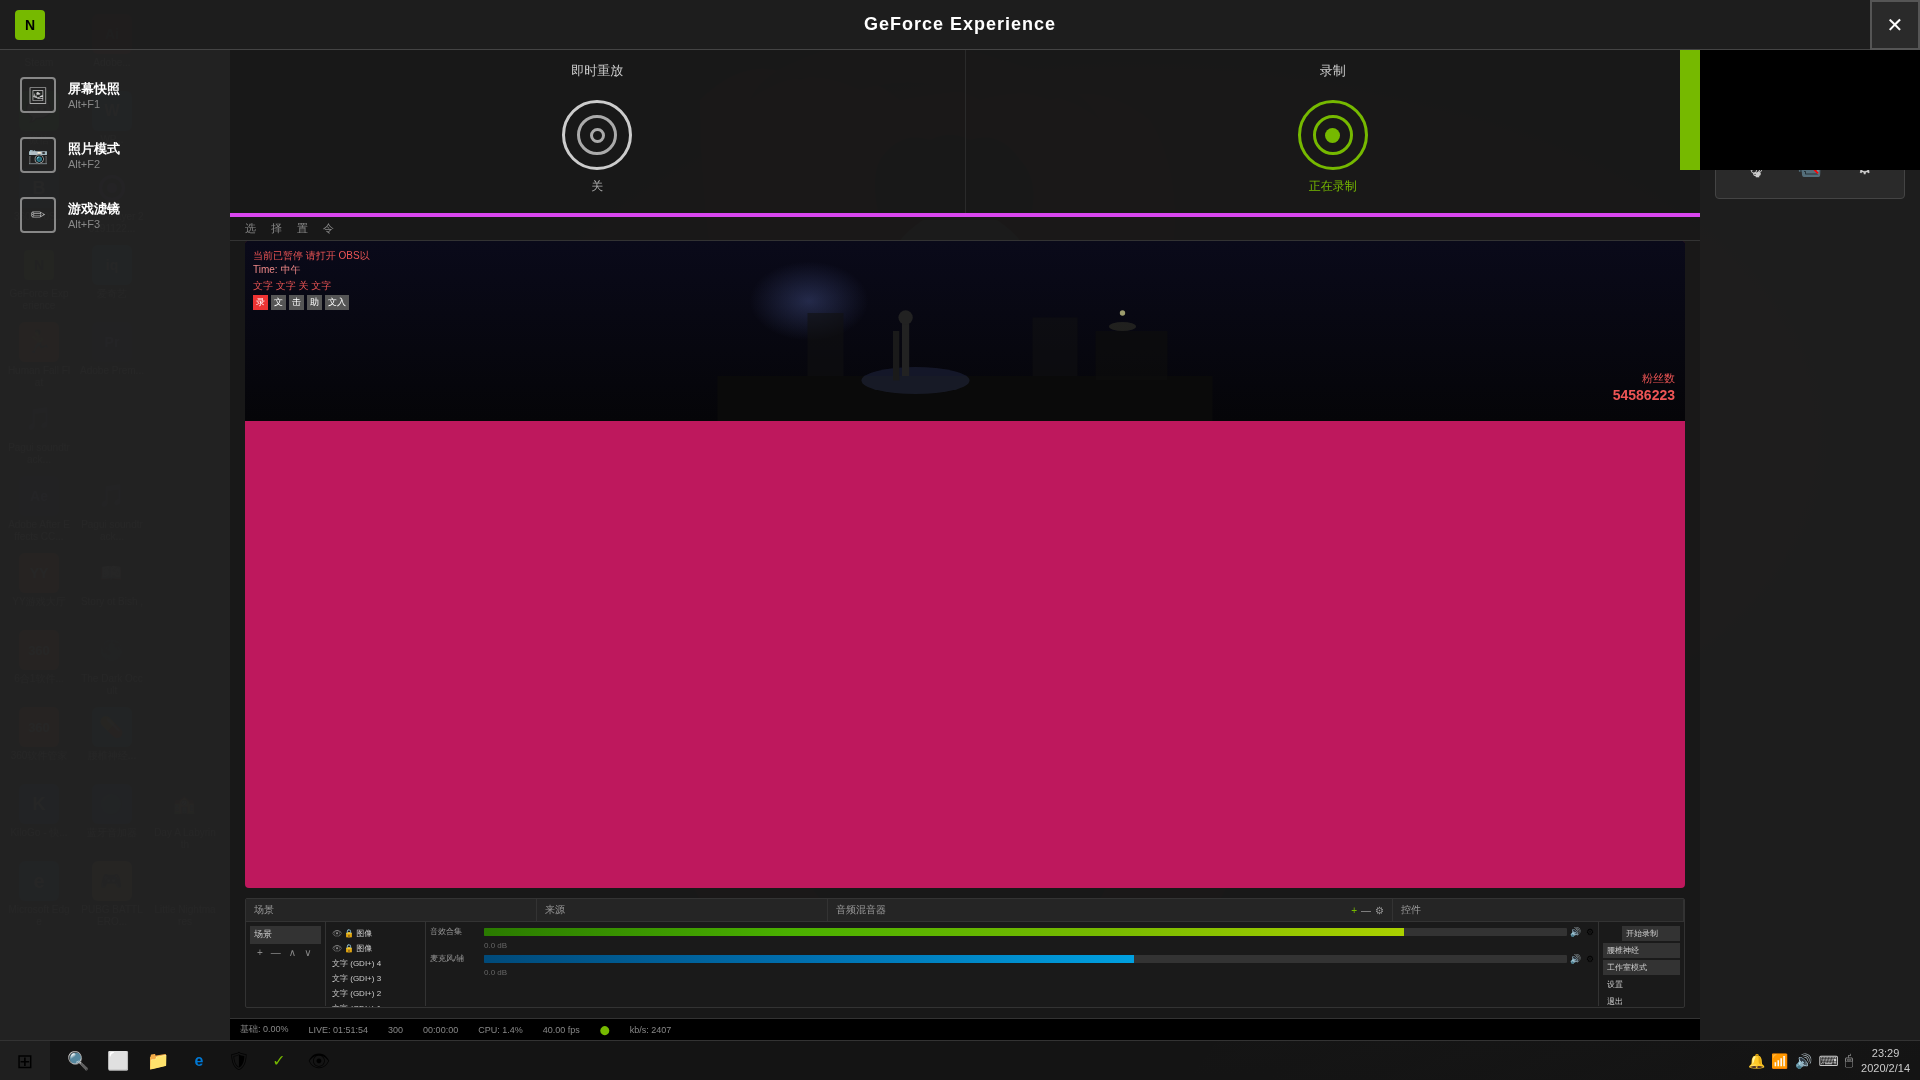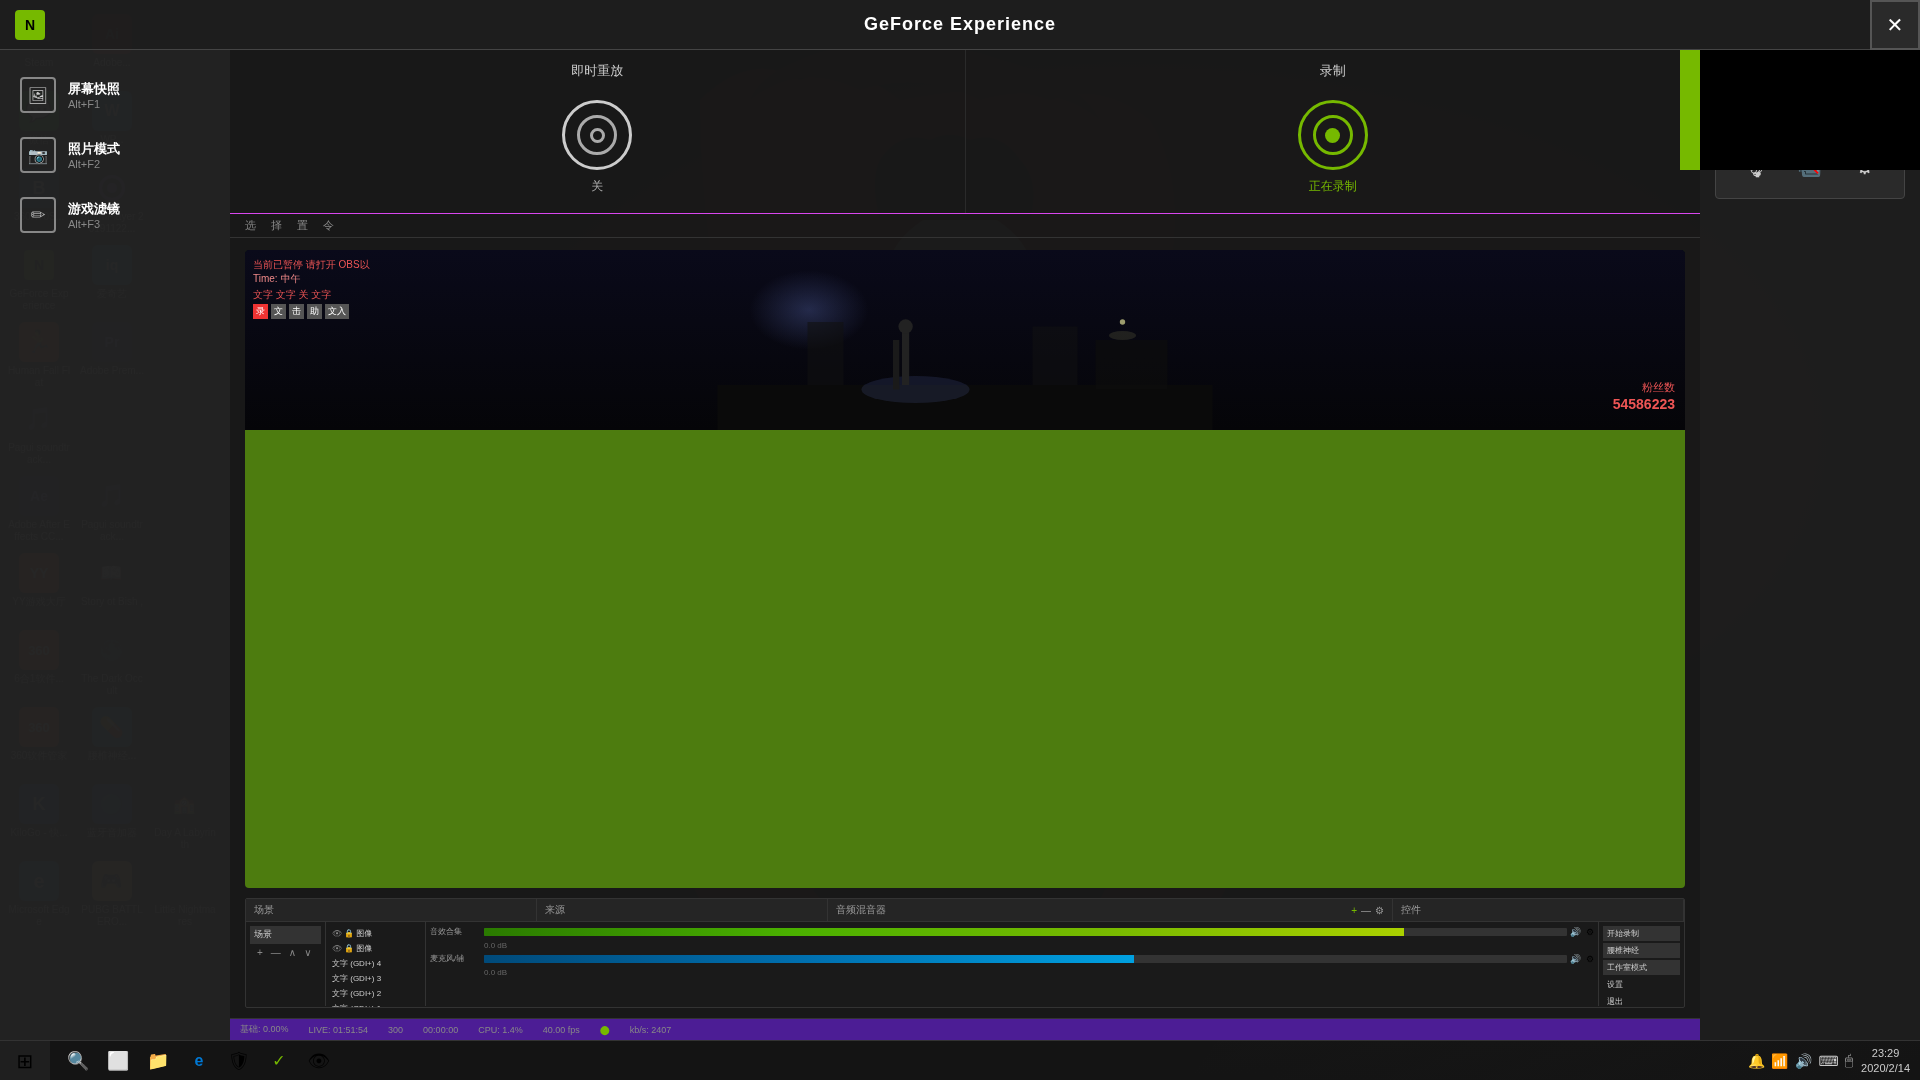--- a/index.html
+++ b/index.html
@@ -572,7 +572,7 @@
 
     .gfe-tabs-row {
       display: flex;
-      border-bottom: 1px solid #d946ef;
+      border-bottom: 4px solid #d946ef;
     }
 
     .rec-tab-col {

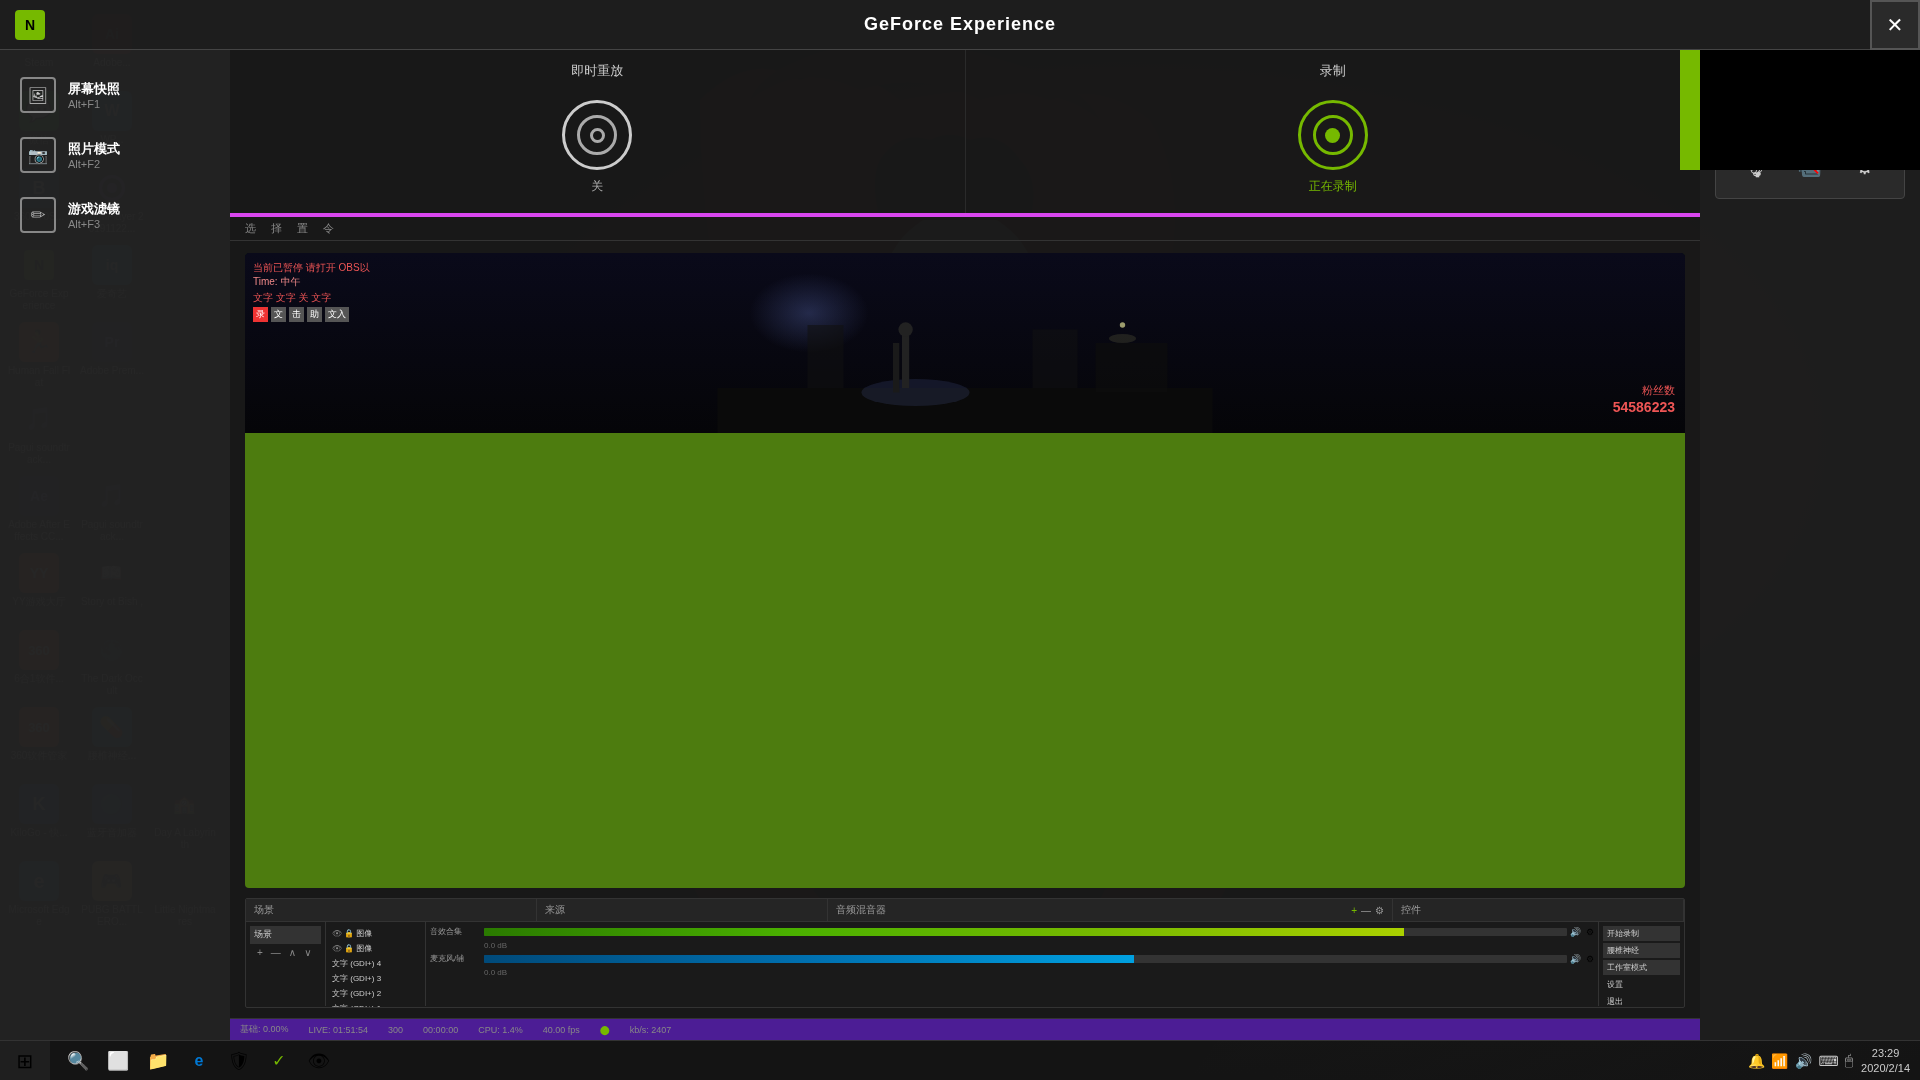--- a/index.html
+++ b/index.html
@@ -268,8 +268,8 @@
     
     .gfe-preview {
       flex: 1;
-      background: #4d7c0f;
-      margin: 12px 15px 10px;
+      background: #be185d;
+      margin: 0 15px 10px;
       border-radius: 4px;
       overflow: hidden;
       position: relative;

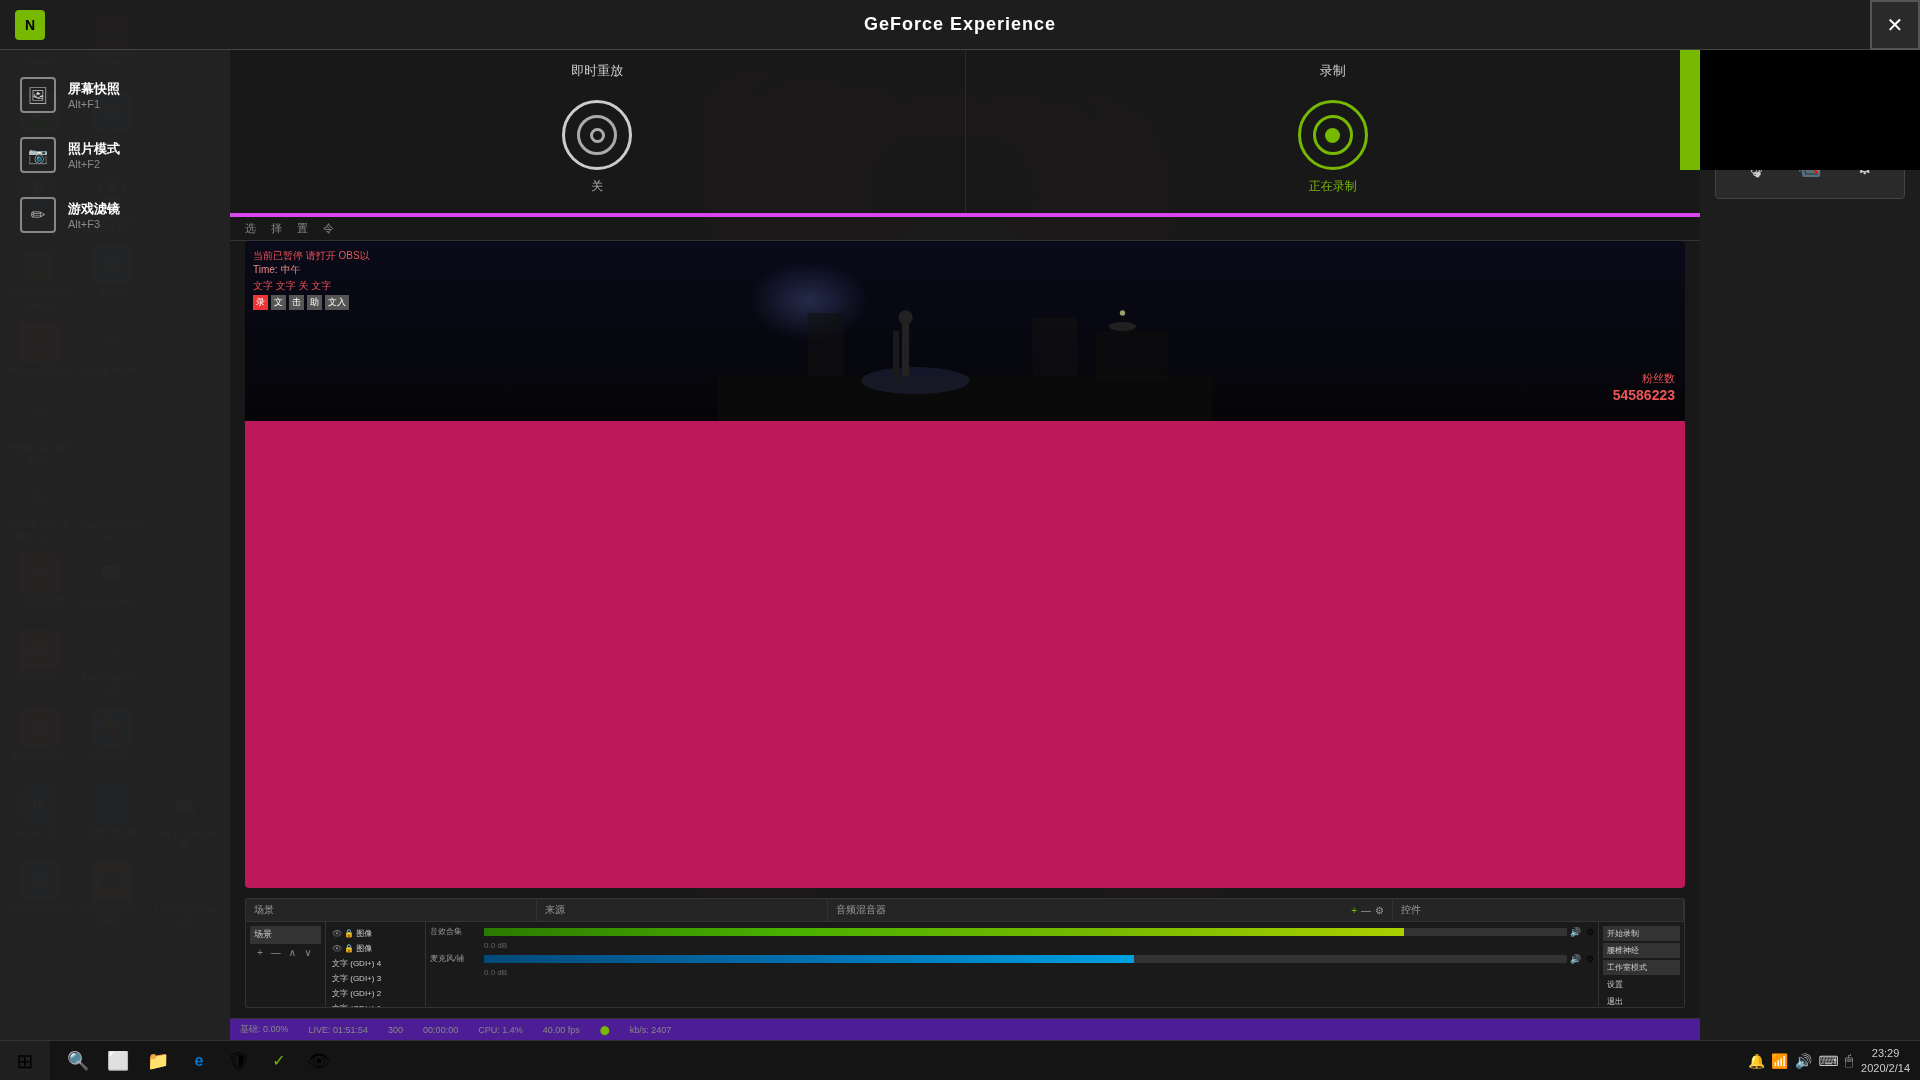--- a/index.html
+++ b/index.html
@@ -998,7 +998,7 @@
           </div>
 
           <div class="obs-controls-bottom">
-            <div style="background:#333;padding:2px 4px;margin-bottom:2px;cursor:pointer;font-size:8px;color:#ccc;">开始录制</div>
+            <div style="background:#333;padding:2px 4px;margin-bottom:2px;cursor:pointer;font-size:8px;color:#ccc;margin-left:19px;">开始录制</div>
             <div style="background:#333;padding:2px 4px;margin-bottom:2px;cursor:pointer;font-size:8px;color:#ccc;">腰椎神经</div>
             <div style="background:#333;padding:2px 4px;margin-bottom:2px;cursor:pointer;font-size:8px;color:#ccc;">工作室模式</div>
             <div style="padding:2px 4px;margin-bottom:2px;cursor:pointer;font-size:8px;color:#ccc;">设置</div>

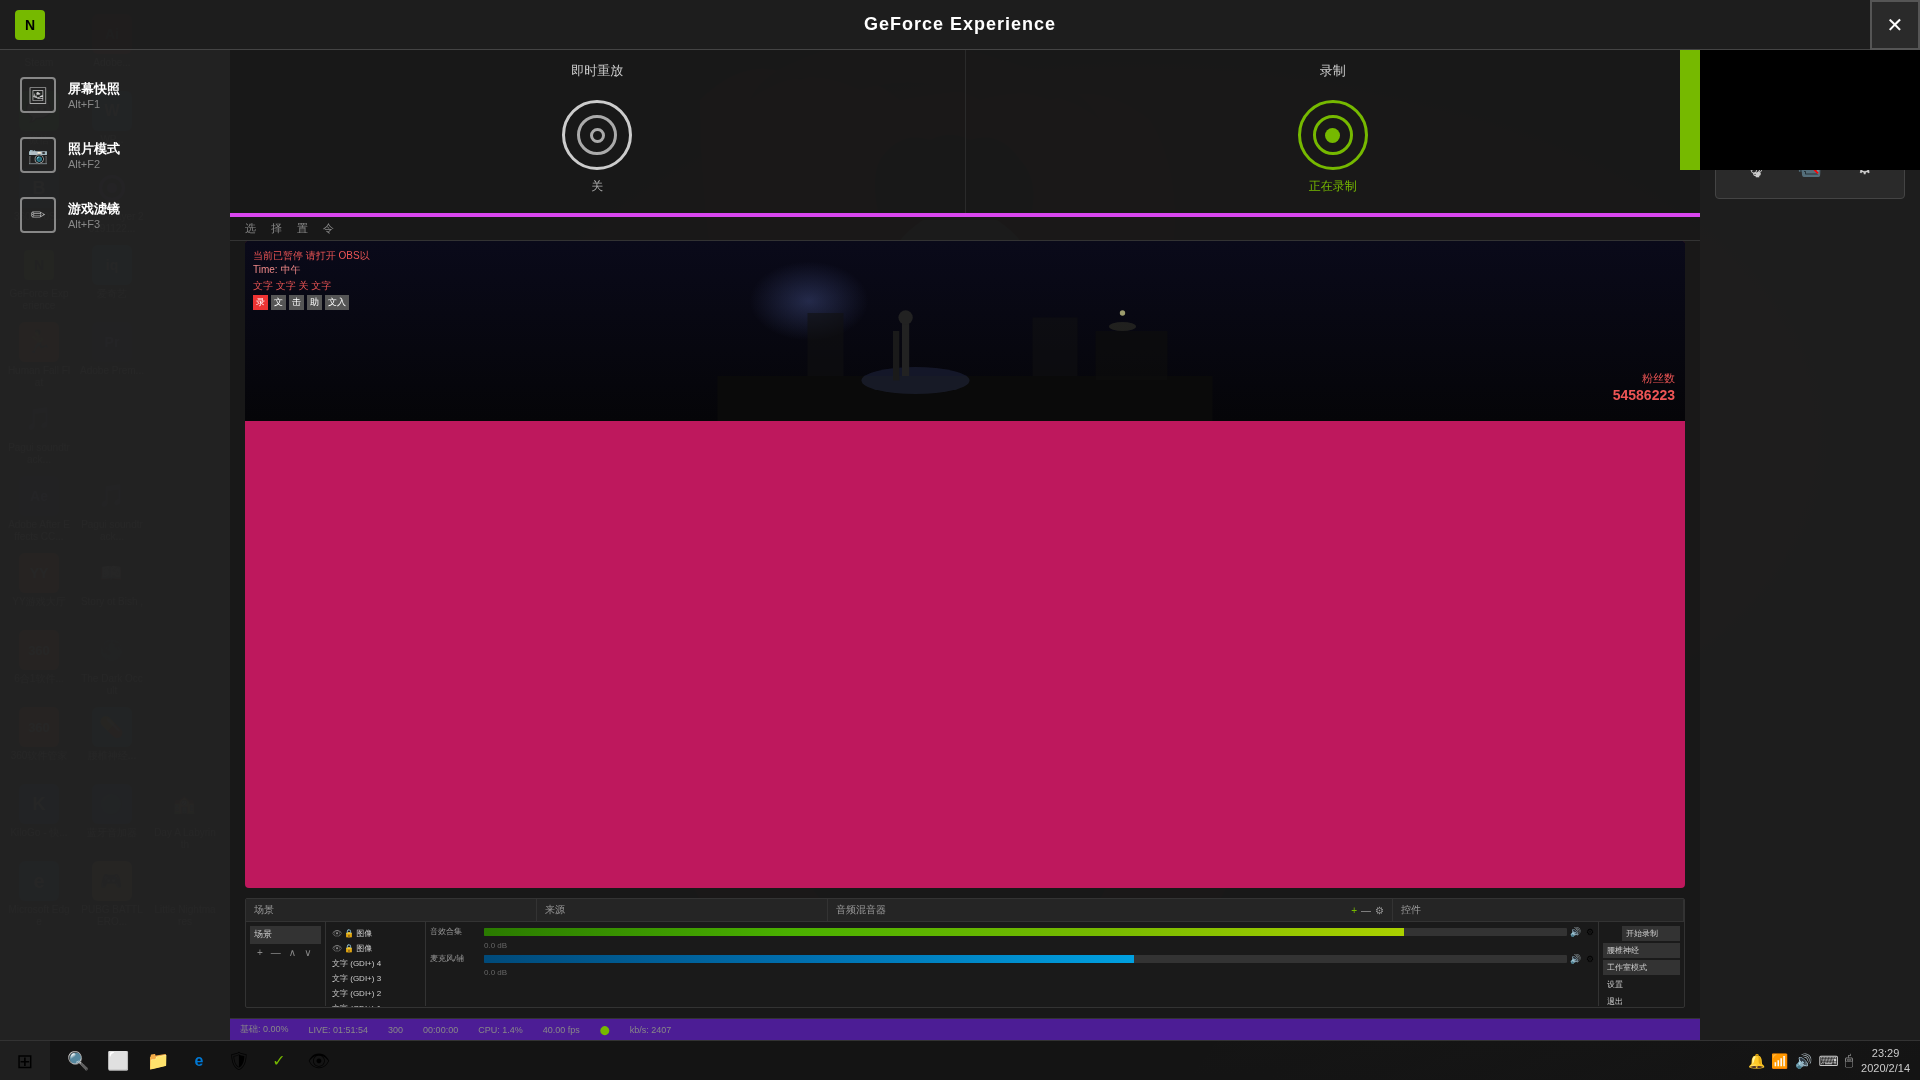--- a/index.html
+++ b/index.html
@@ -437,7 +437,7 @@
     
     .obs-statusbar {
       height: 22px;
-      background: #4c1d95;
+      background: #000000;
       border-top: 1px solid #333;
       display: flex;
       align-items: center;

